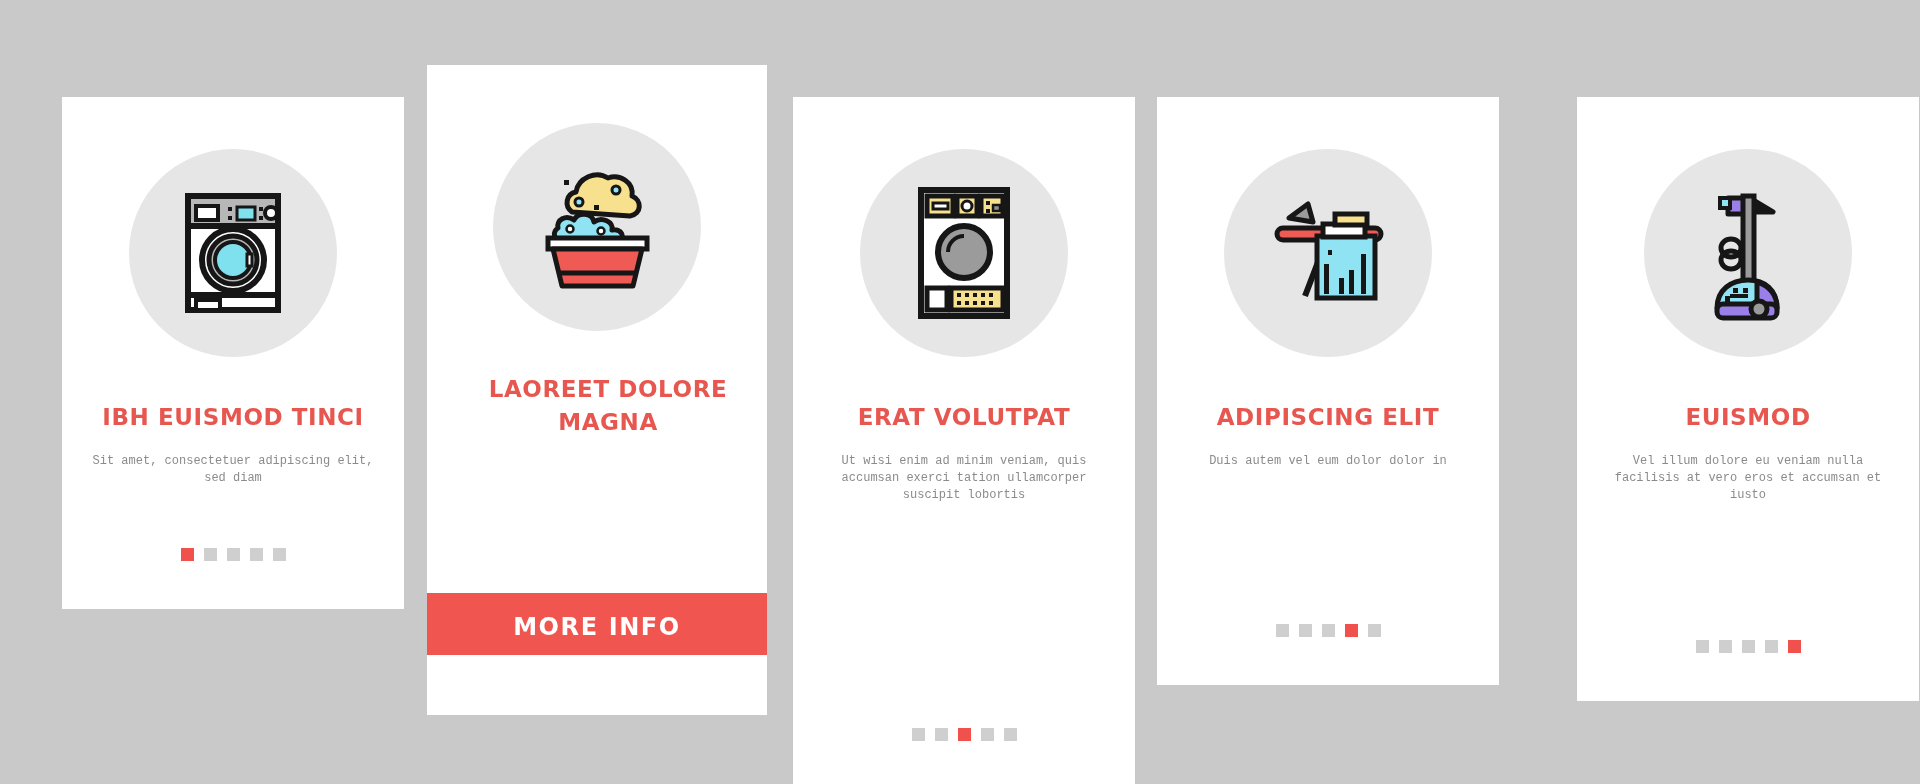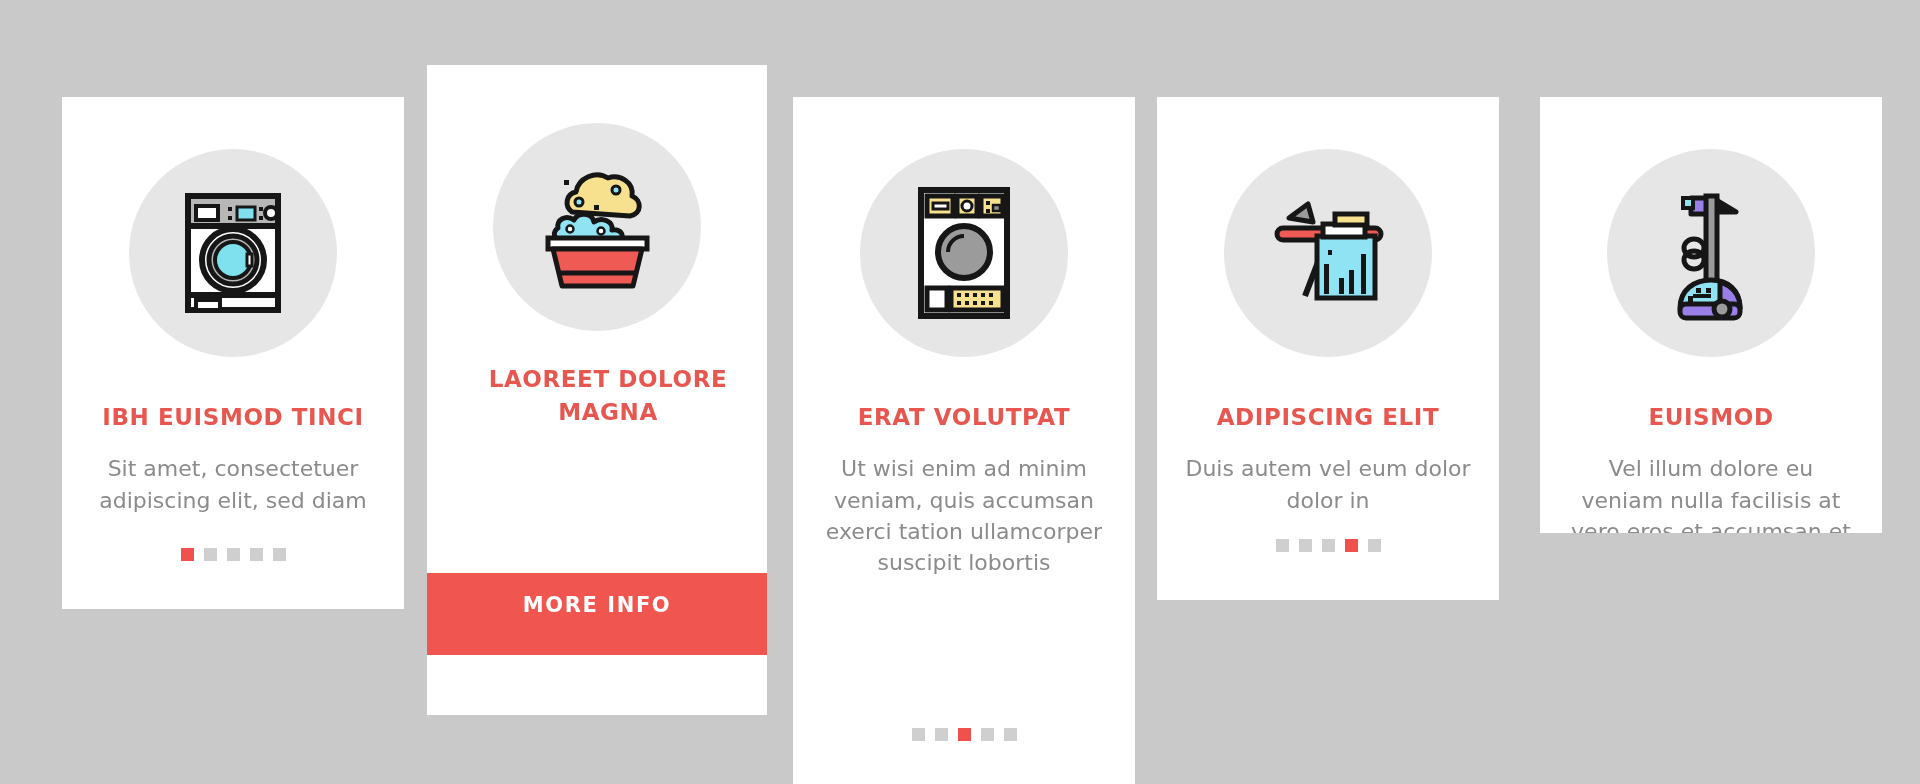--- a/index.html
+++ b/index.html
@@ -66,7 +66,7 @@
   .card--3 .text-block,
   .card--4 .text-block,
   .card--5 .text-block { margin-top: 44px; }
-  .card--2 .text-block { margin-top: 32px; padding-left: 48px; }
+  .card--2 .text-block { margin-top: 42px; padding-left: 48px; }
 
   .card-title {
     color: #e7564f;

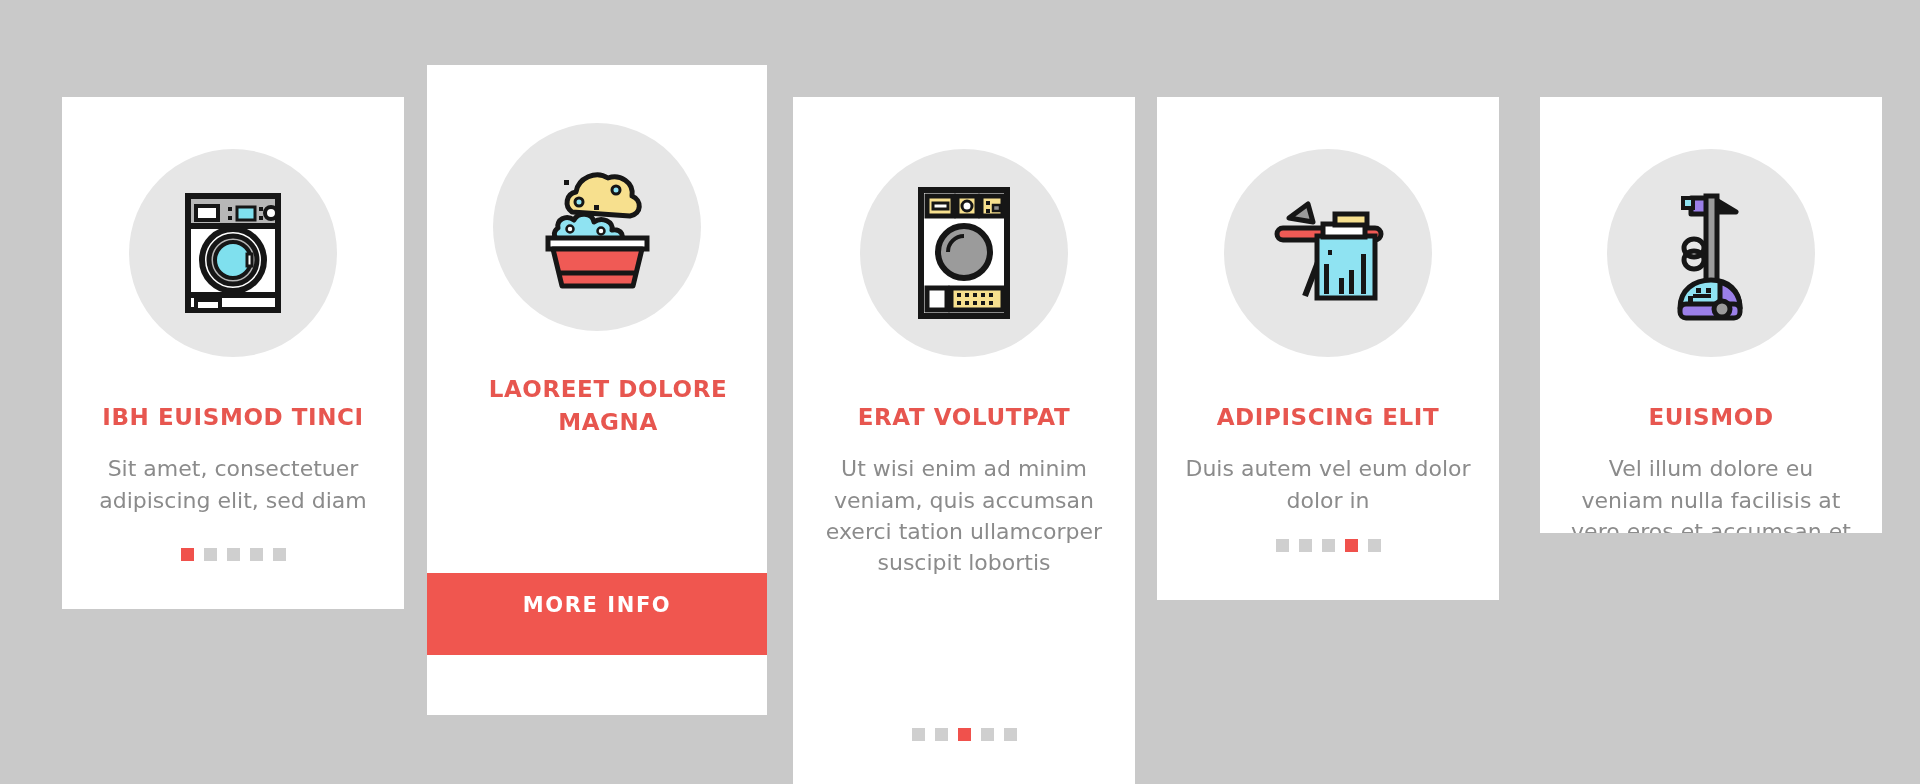--- a/index.html
+++ b/index.html
@@ -30,7 +30,7 @@
   .card--1 { left: 62px;   top: 97px;  width: 342px; height: 512px; }
   .card--2 { left: 427px;  top: 65px;  width: 340px; height: 650px; }
   .card--3 { left: 793px;  top: 97px;  width: 342px; height: 692px; }
-  .card--4 { left: 1157px; top: 97px;  width: 342px; height: 503px; align-items: flex-end; }
+  .card--4 { left: 1157px; top: 97px;  width: 342px; height: 588px; align-items: flex-end; }
   .card--5 { left: 1540px; top: 97px;  width: 342px; height: 436px; }
 
   

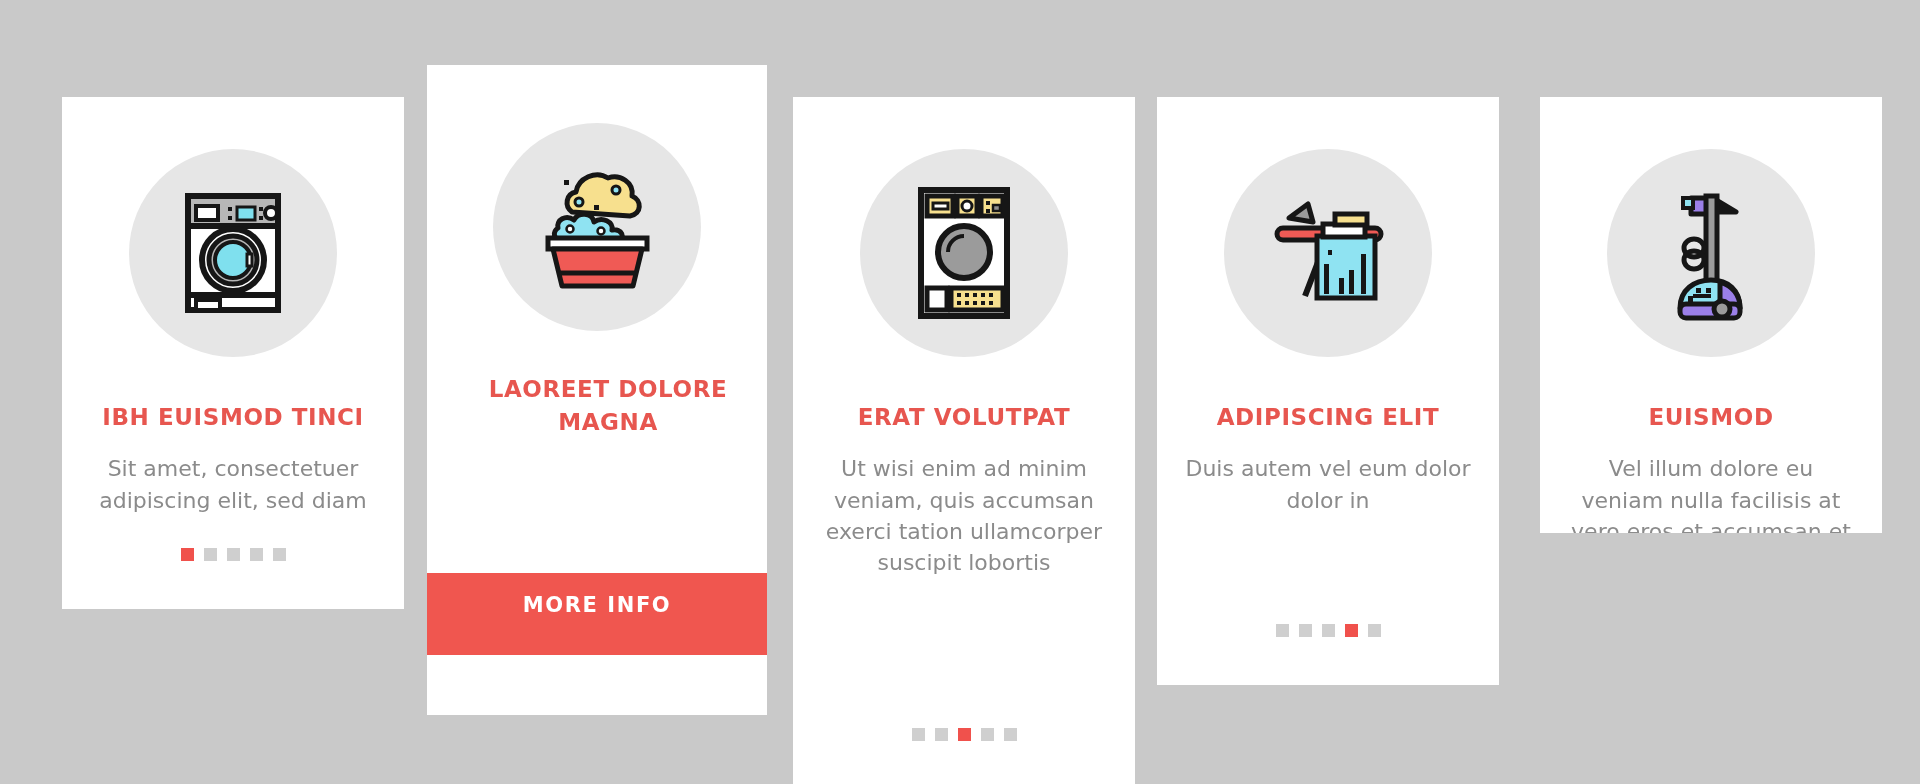--- a/index.html
+++ b/index.html
@@ -31,7 +31,7 @@
   .card--2 { left: 427px;  top: 65px;  width: 340px; height: 650px; }
   .card--3 { left: 793px;  top: 97px;  width: 342px; height: 692px; }
   .card--4 { left: 1157px; top: 97px;  width: 342px; height: 588px; align-items: flex-end; }
-  .card--5 { left: 1540px; top: 97px;  width: 342px; height: 436px; }
+  .card--5 { left: 1577px; top: 97px;  width: 342px; height: 604px; }
 
   
   .icon-wrap {

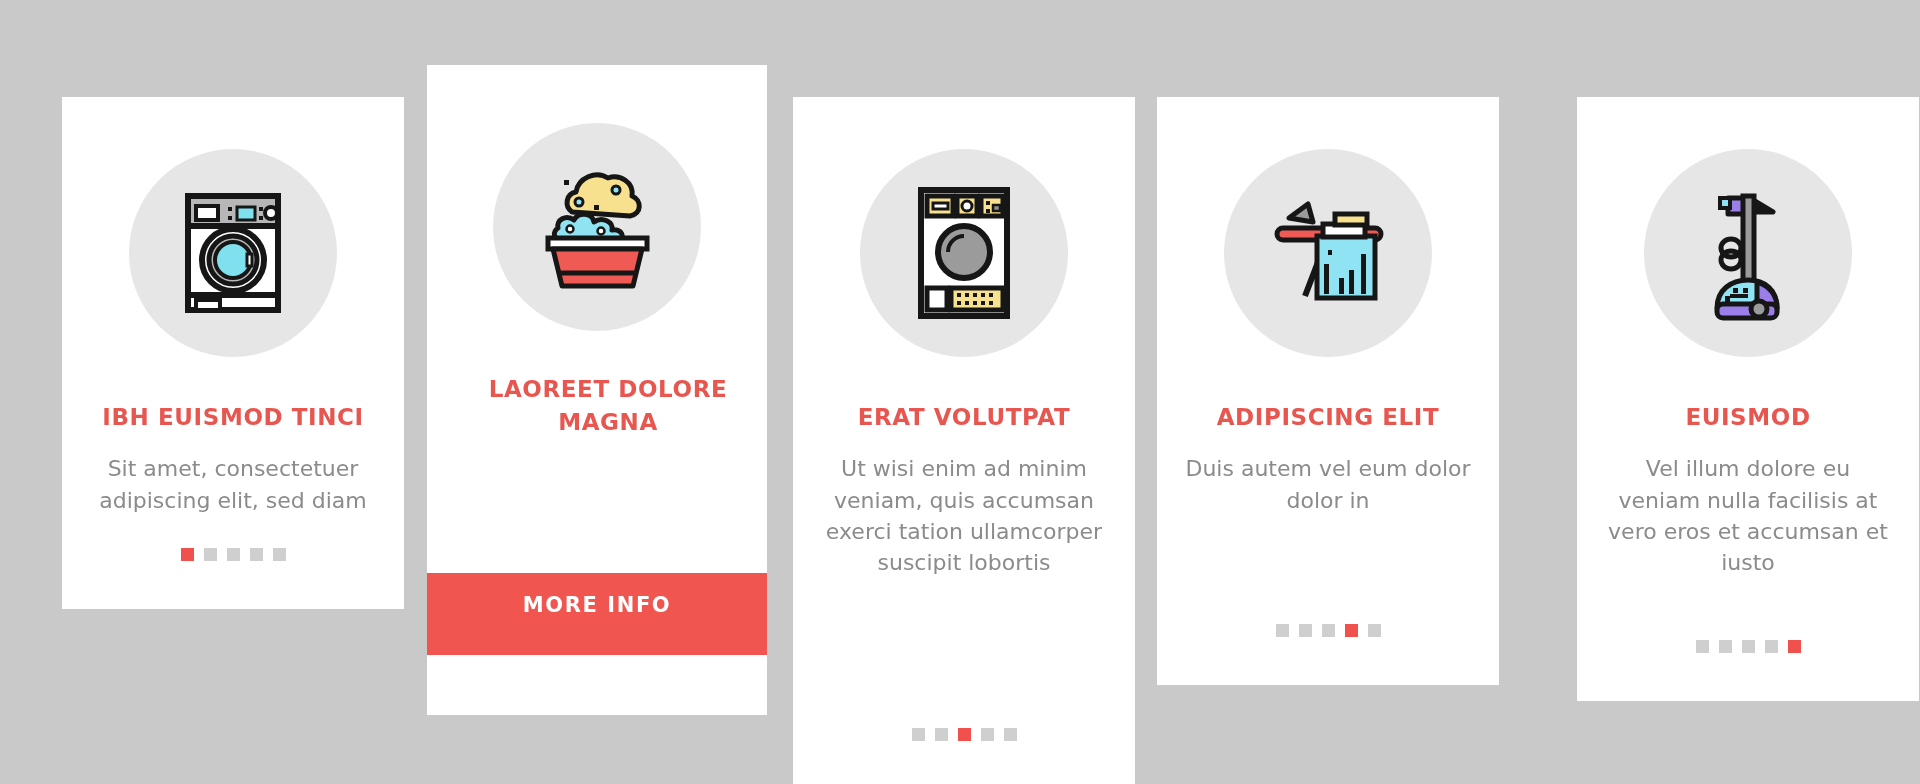--- a/index.html
+++ b/index.html
@@ -80,9 +80,10 @@
 
   .card-body {
     color: #8b8b8b;
-    font-size: 22px;
+    font-size: 12px;
     line-height: 1.42;
     margin-top: 19px;
+    font-family: Liberation Mono, monospace;
   }
 
   

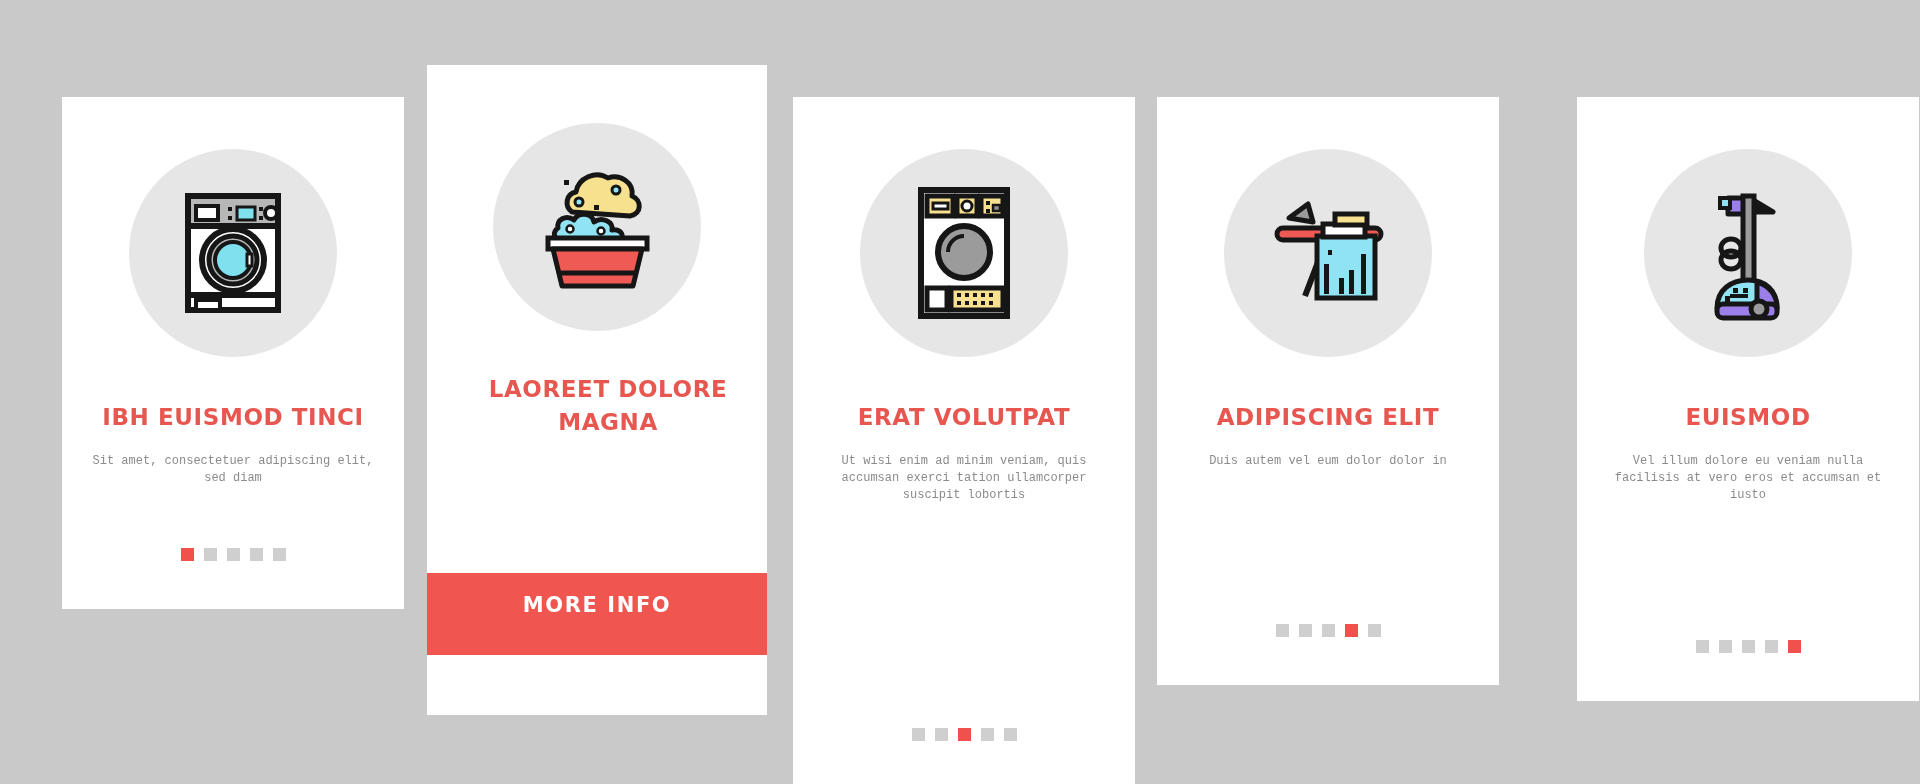--- a/index.html
+++ b/index.html
@@ -111,10 +111,10 @@
     background: #f0564f;
     color: #ffffff;
     font-weight: bold;
-    font-size: 21px;
+    font-size: 24px;
     letter-spacing: 1.6px;
     text-align: center;
-    padding: 20px 0 38px 0;
+    padding: 20px 0 14px 0;
     border: none;
     cursor: pointer;
     font-family: "DejaVu Sans", "Liberation Sans", sans-serif;

